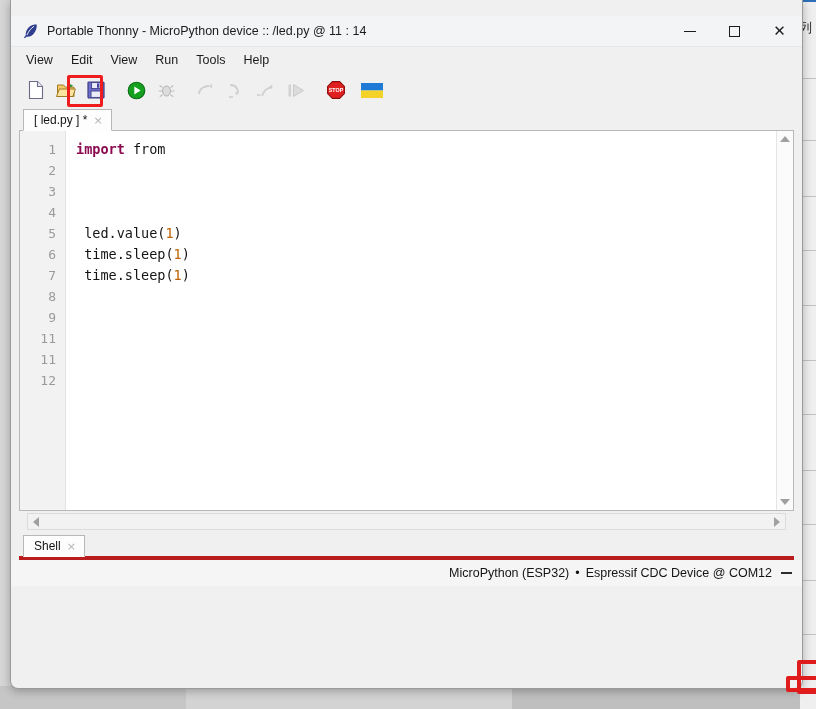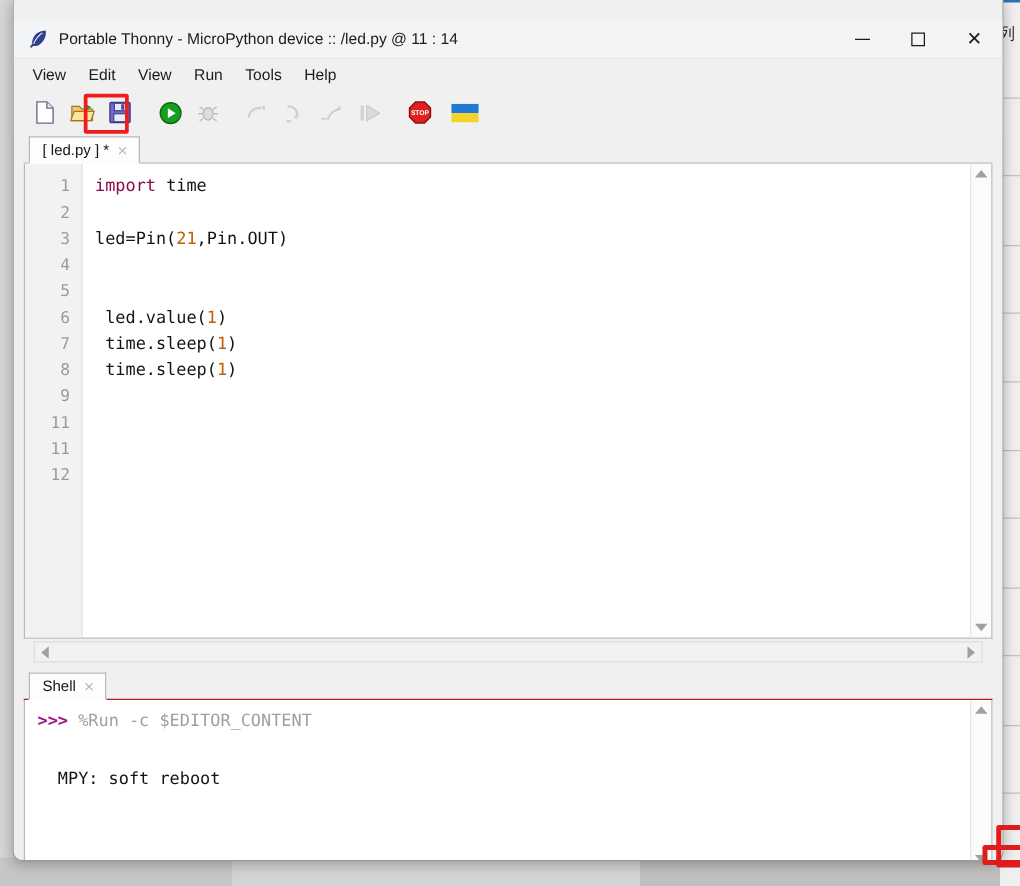--- a/index.html
+++ b/index.html
@@ -185,7 +185,7 @@
     color: #141414;
     white-space: pre;
   }
-  .kw { color: #8b0a50; font-weight: normal; }
+  .kw { color: #8b0a50; font-weight: bold; }
   .num { color: #c06000; }
 
   

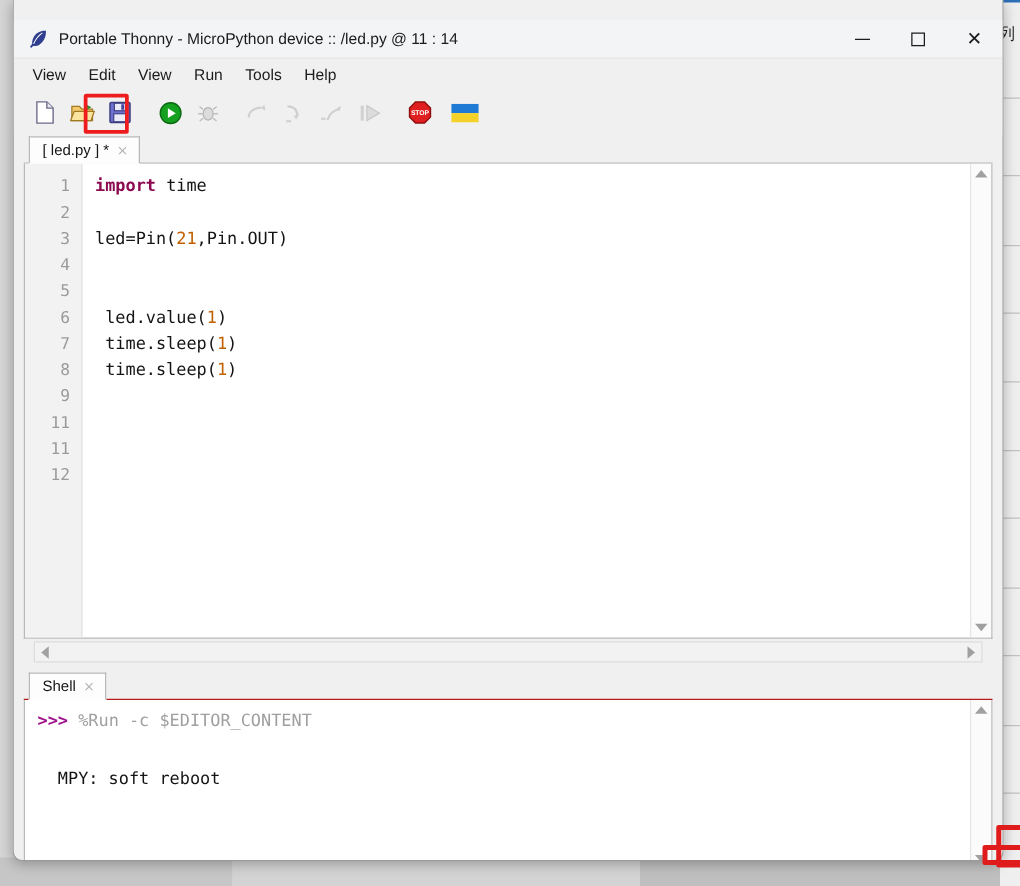--- a/index.html
+++ b/index.html
@@ -427,7 +427,7 @@
           <div>12</div>
         </div>
       <div class="codearea" id="codearea">
-          <div class="codeline"><span class="kw">import</span><span> time</span></div>
+          <div class="codeline"><span class="kw">import</span><span> from</span></div>
           <div class="codeline">&nbsp;</div>
           <div class="codeline"><span>led=Pin(</span><span class="num">21</span><span>,Pin.OUT)</span></div>
           <div class="codeline">&nbsp;</div>

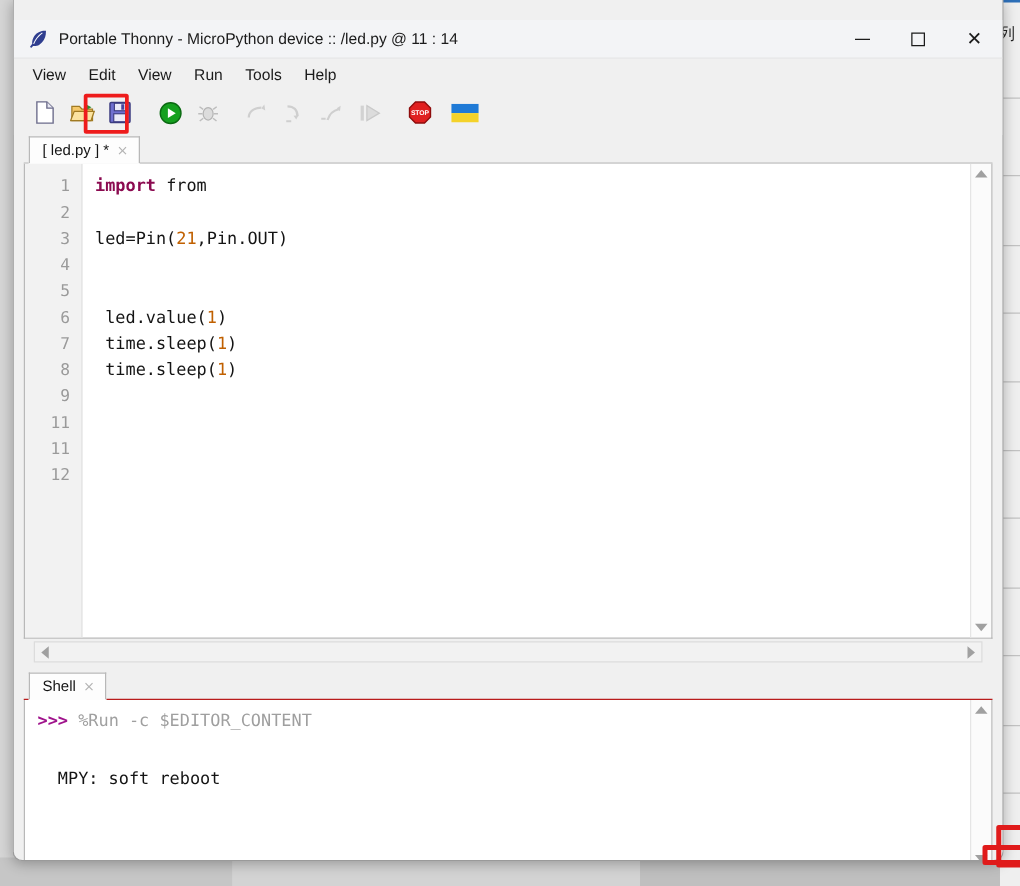--- a/index.html
+++ b/index.html
@@ -429,7 +429,6 @@
       <div class="codearea" id="codearea">
           <div class="codeline"><span class="kw">import</span><span> from</span></div>
           <div class="codeline">&nbsp;</div>
-          <div class="codeline"><span>led=Pin(</span><span class="num">21</span><span>,Pin.OUT)</span></div>
           <div class="codeline">&nbsp;</div>
           <div class="codeline">&nbsp;</div>
           <div class="codeline"><span> led.value(</span><span class="num">1</span><span>)</span></div>

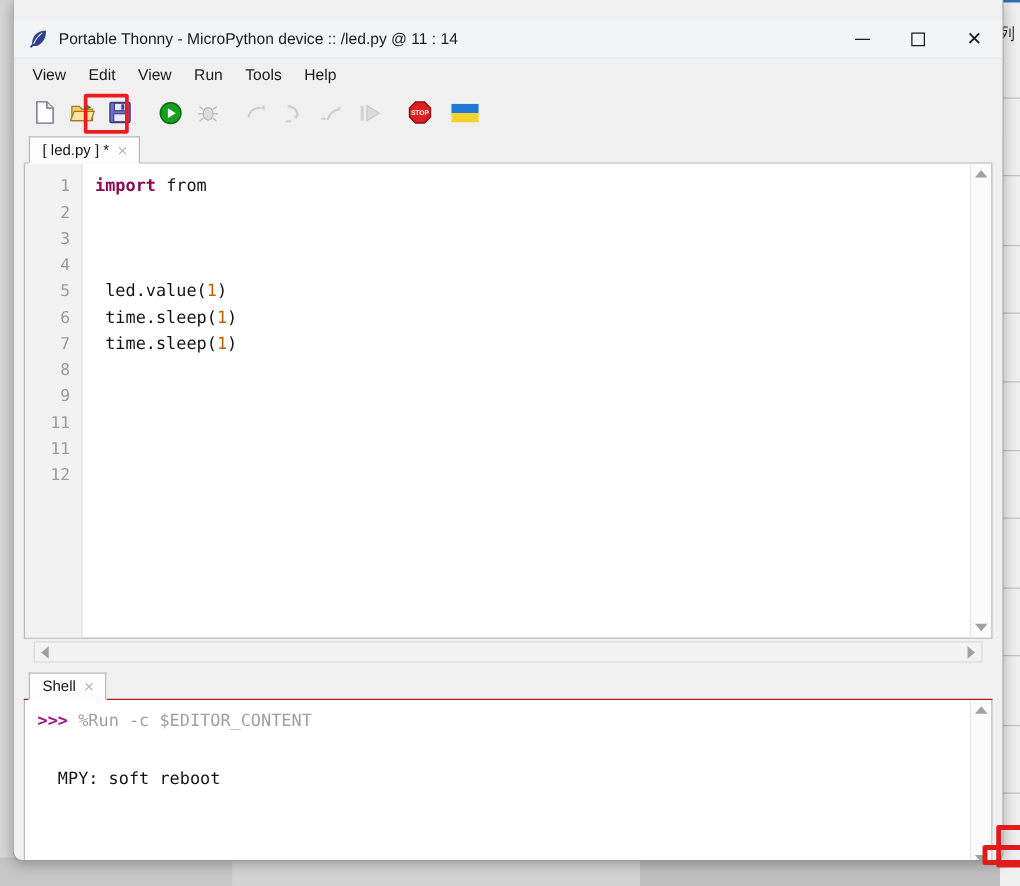--- a/index.html
+++ b/index.html
@@ -216,7 +216,7 @@
   .shell-tabstrip {
     display:flex; align-items:flex-end;
     height: 23px;
-    border-bottom: 1px solid #b91c1c;
+    border-bottom: 4px solid #b91c1c;
     padding-left: 4px;
   }
   .shell-wrap {

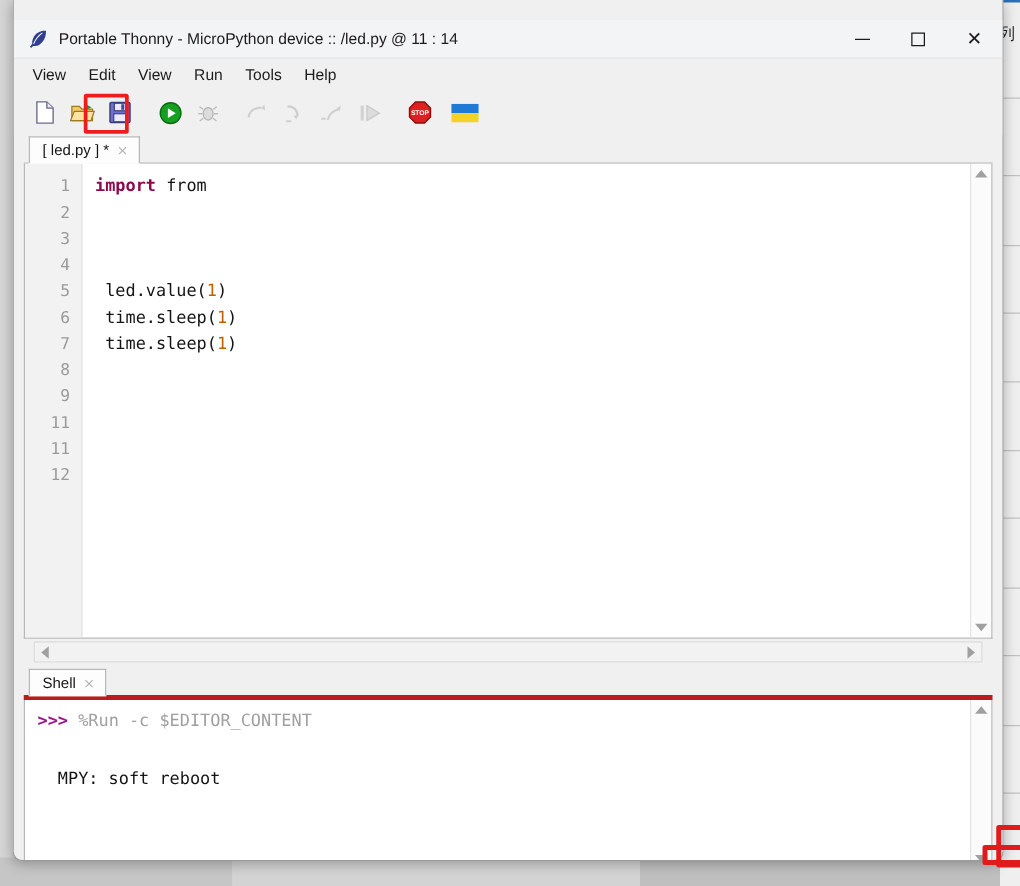--- a/index.html
+++ b/index.html
@@ -463,21 +463,6 @@
         <span class="tab-close">×</span>
       </div>
     </div>
-    <div class="shell-wrap">
-      <div class="shell-text" id="shelltext">
-          <div class="shell-line"><span class="prompt">&gt;&gt;&gt;</span><span class="cmd"> %Run -c $EDITOR_CONTENT</span></div>
-          <div class="shell-line">&nbsp;</div>
-          <div class="shell-line"><span class="out">  MPY: soft reboot</span></div>
-        </div>
-      <div class="vscroll">
-        <div class="arr">
-            <span class="tri-up"></span>
-          </div>
-        <div class="arr">
-            <span class="tri-down"></span>
-          </div>
-      </div>
-    </div>
   </div>
 
   <div class="statusbar">

